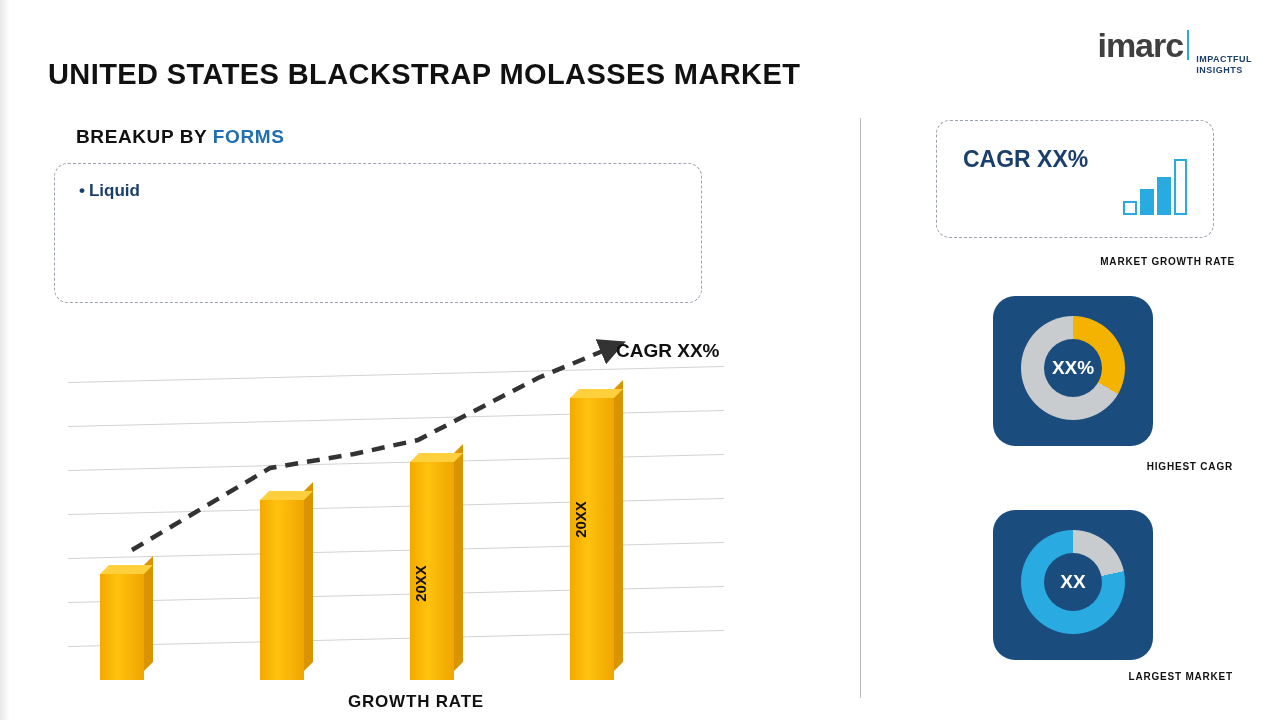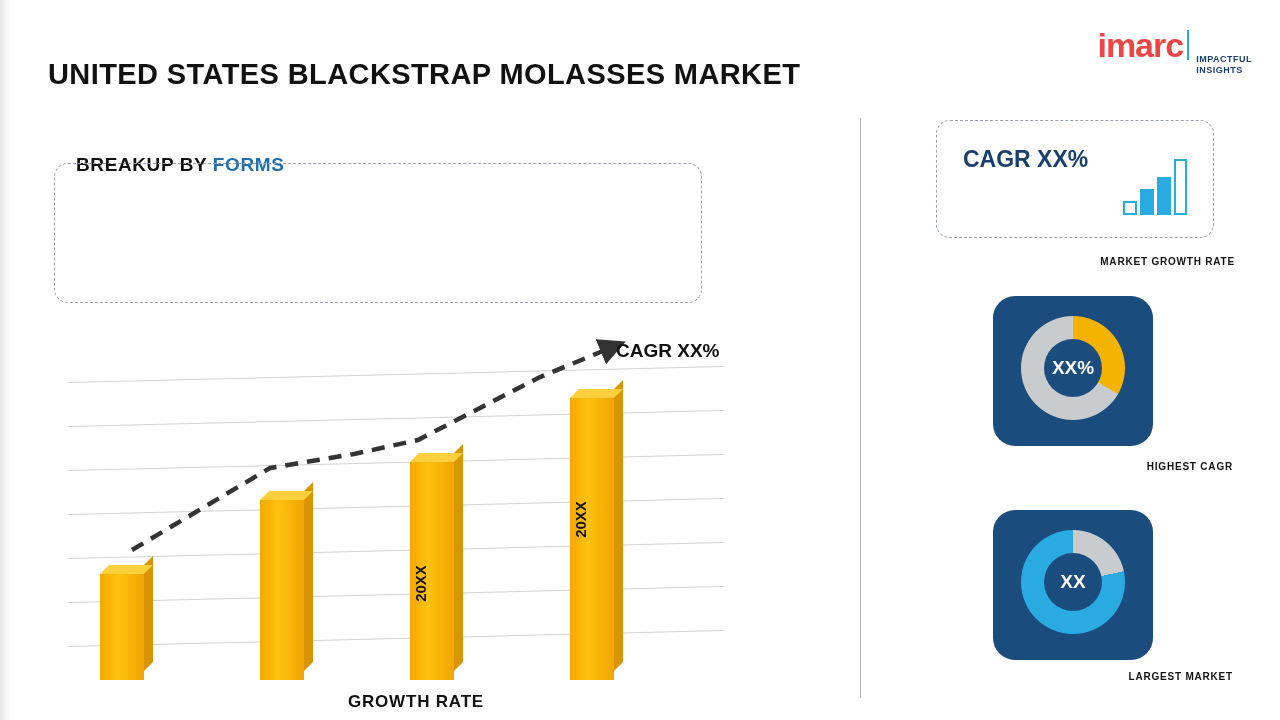--- a/index.html
+++ b/index.html
@@ -20,7 +20,7 @@
     display:flex;align-items:center;
   }
   .logo-imarc{
-    font-size:34px;font-weight:bold;color:#ef4444;letter-spacing:-1px;
+    font-size:34px;font-weight:bold;color:#404040;letter-spacing:-1px;
     line-height:1;
   }
   .logo-bar{

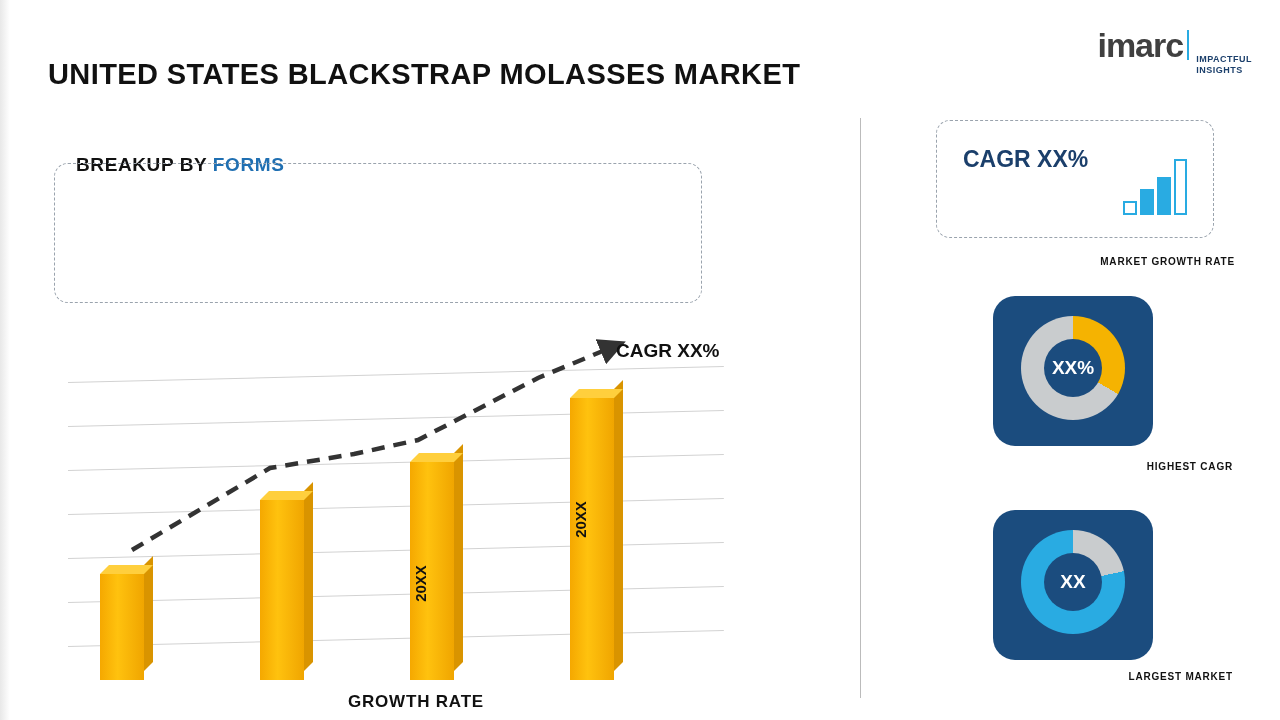--- a/index.html
+++ b/index.html
@@ -39,7 +39,7 @@
   
   .breakup{
     position:absolute;left:76px;top:126px;
-    font-size:19px;font-weight:bold;color:#111;letter-spacing:0.6px;margin-top:28px;
+    font-size:19px;font-weight:bold;color:#111;letter-spacing:0.6px;
   }
   .breakup .accent{color:#1f6fb2;}
   .box{

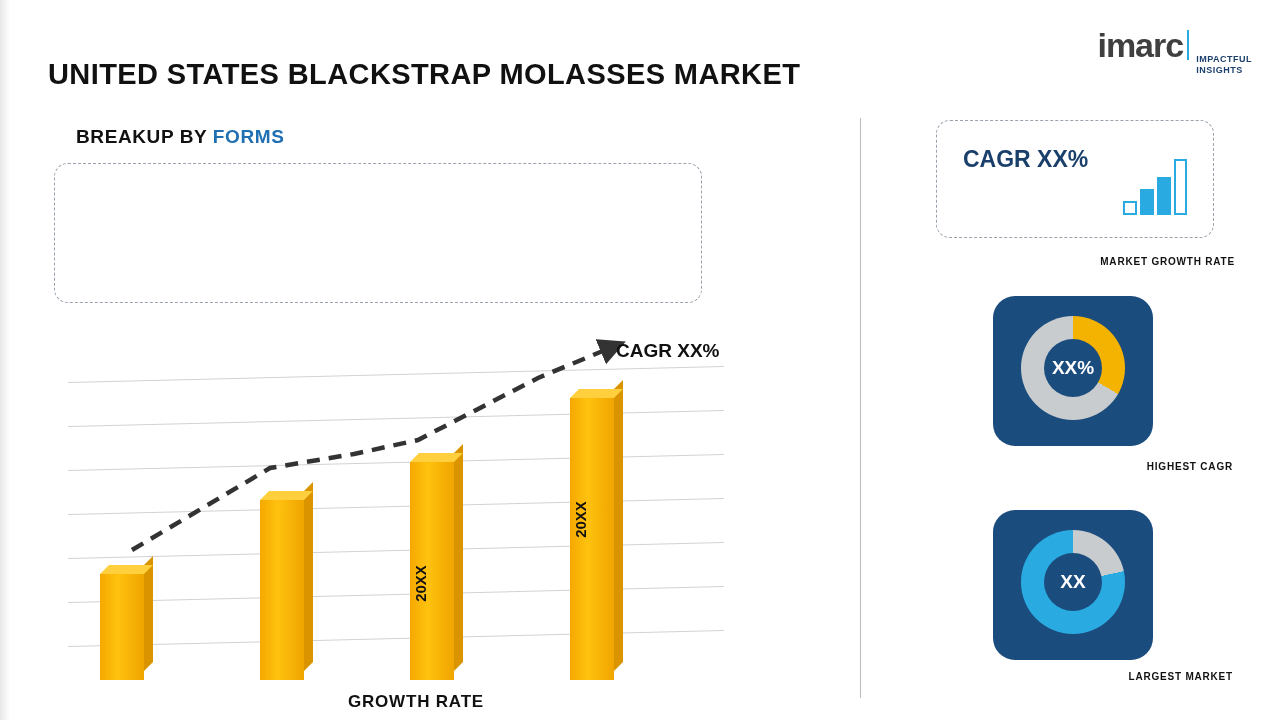--- a/index.html
+++ b/index.html
@@ -153,6 +153,9 @@
 </div>
 
 <div class="box">
+  <div class="bullet">
+    <span class="dot">•</span><span>Liquid</span>
+  </div>
 </div>
 
 <div class="chart">

